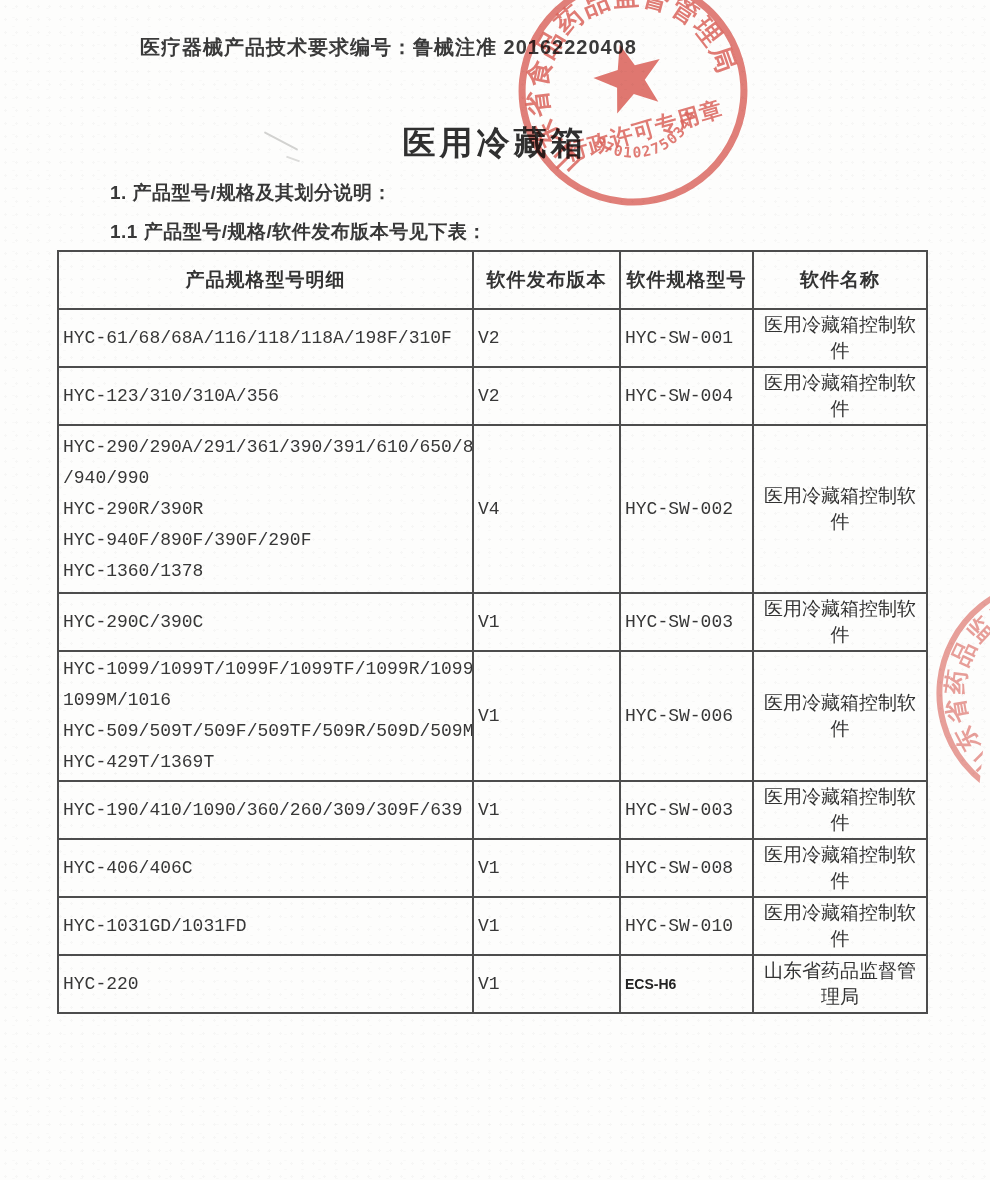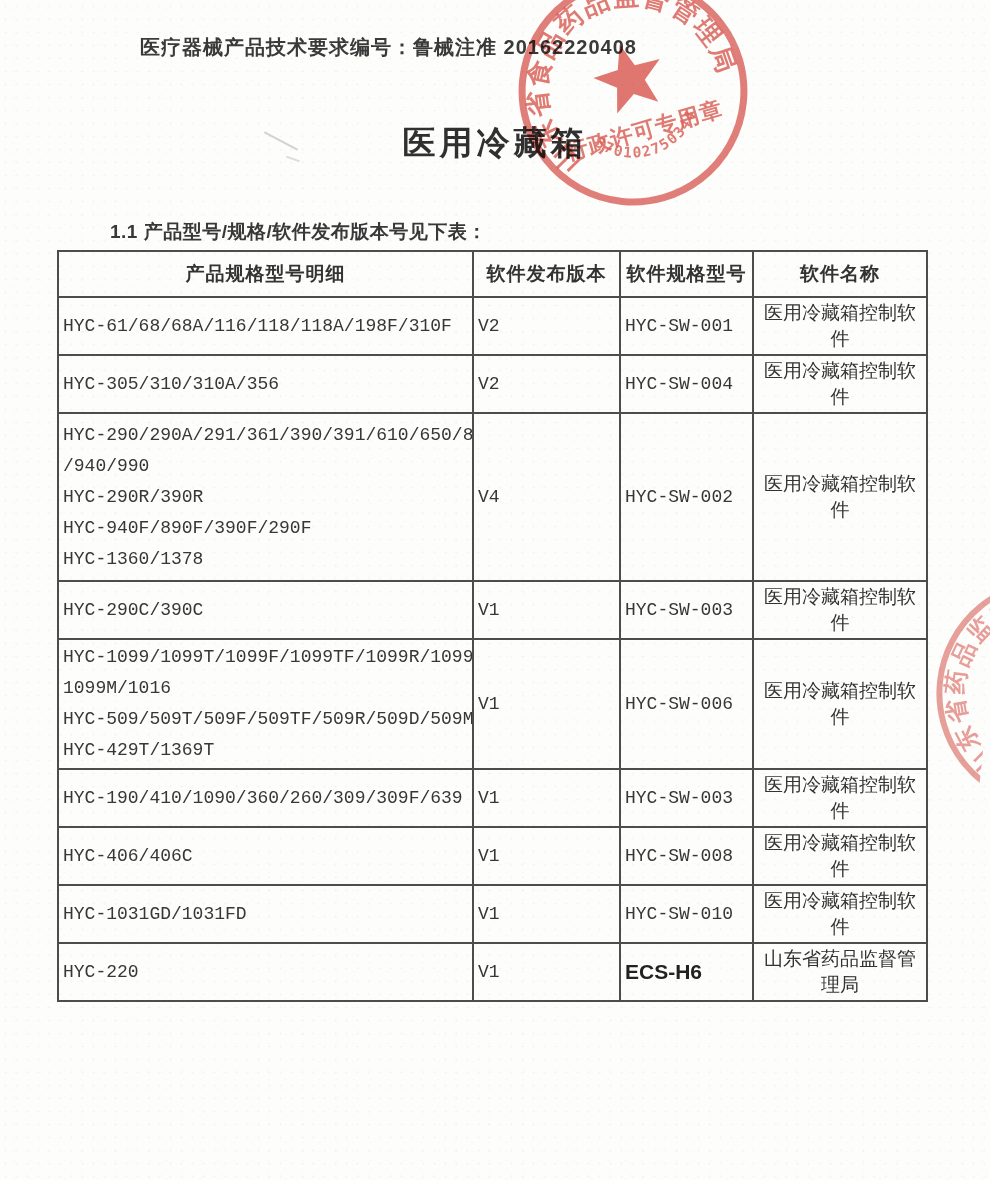--- a/index.html
+++ b/index.html
@@ -106,6 +106,7 @@
   <div class="scratch"></div>
   <div class="scratch2"></div>
 
+  <div class="section s1">1.  产品型号/规格及其划分说明：</div>
   <div class="section s11">1.1 产品型号/规格/软件发布版本号见下表：</div>
 
   <table class="spec">

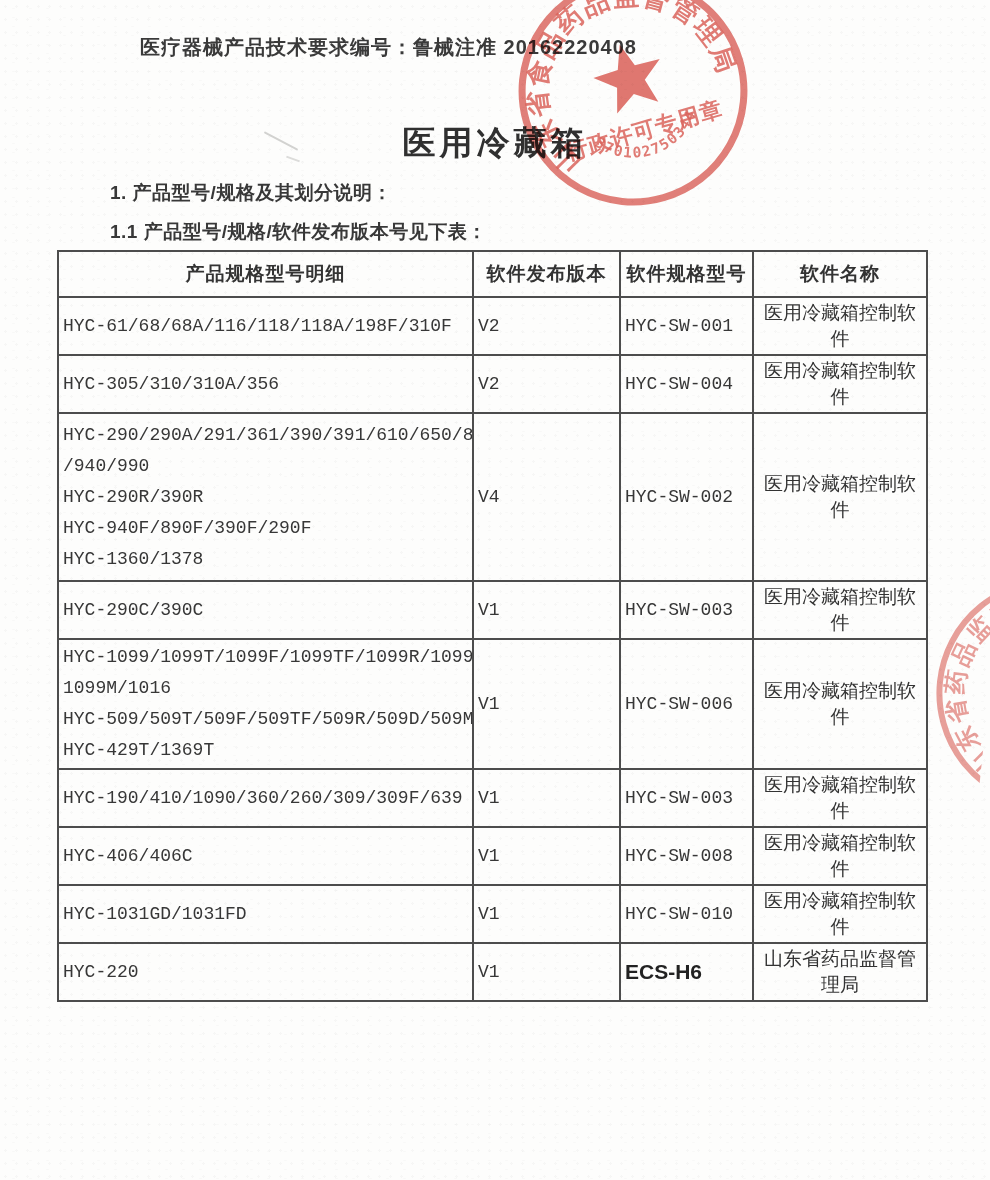--- a/index.html
+++ b/index.html
@@ -117,7 +117,7 @@
         <col class="c4">
       </colgroup>
     <tbody>
-        <tr style="height:46px">
+        <tr style="height:58px">
       <th>产品规格型号明细</th>
       <th>软件发布版本</th>
       <th>软件规格型号</th>

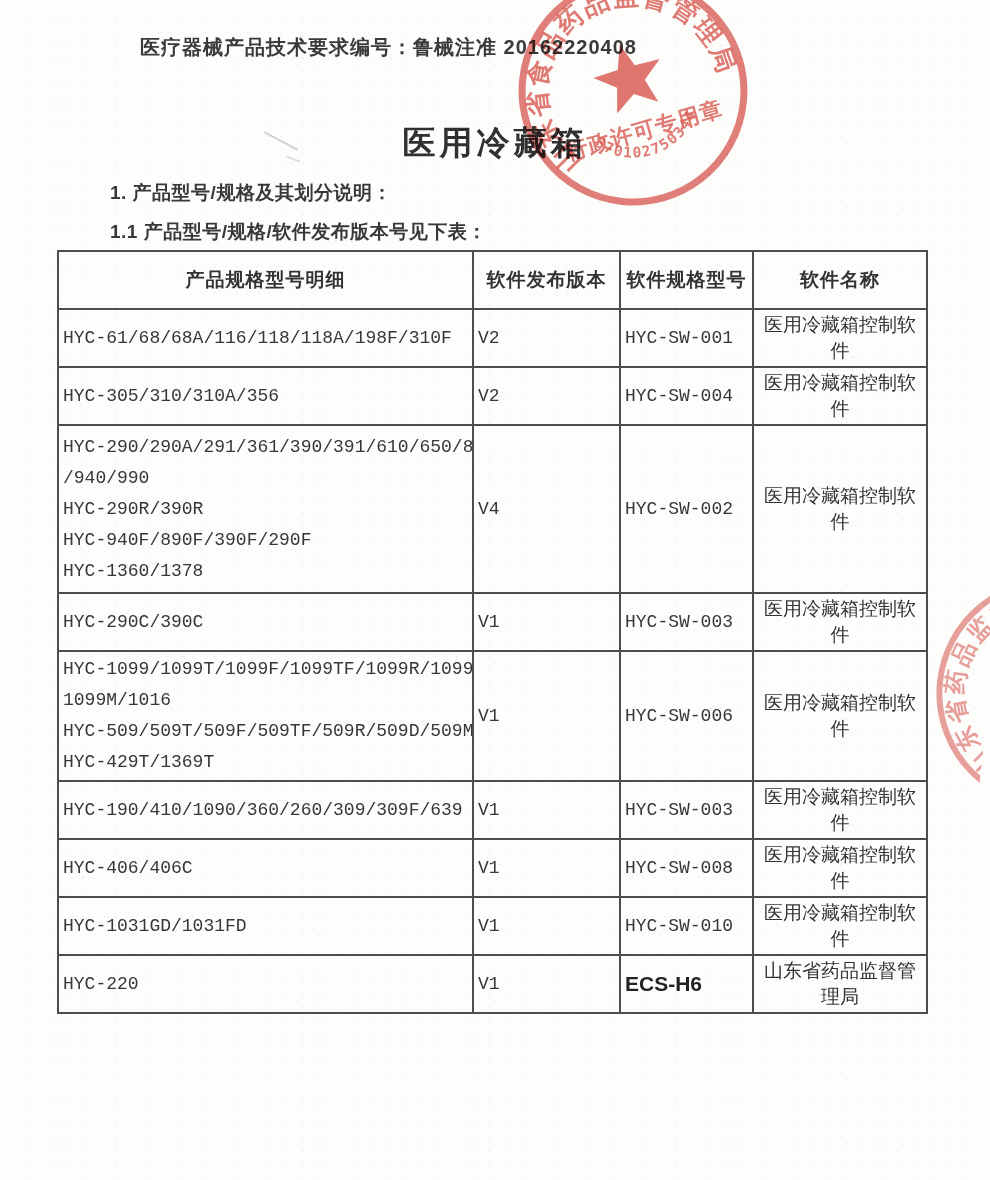--- a/index.html
+++ b/index.html
@@ -133,7 +133,7 @@
     </tr>
     <tr style="height:52px">
       <td class="c-models">
-            <div>HYC-305/310/310A/356</div>
+            <div>HYC-123/310/310A/356</div>
           </td>
       <td class="c-ver">V2</td>
       <td class="c-sw">HYC-SW-004</td>

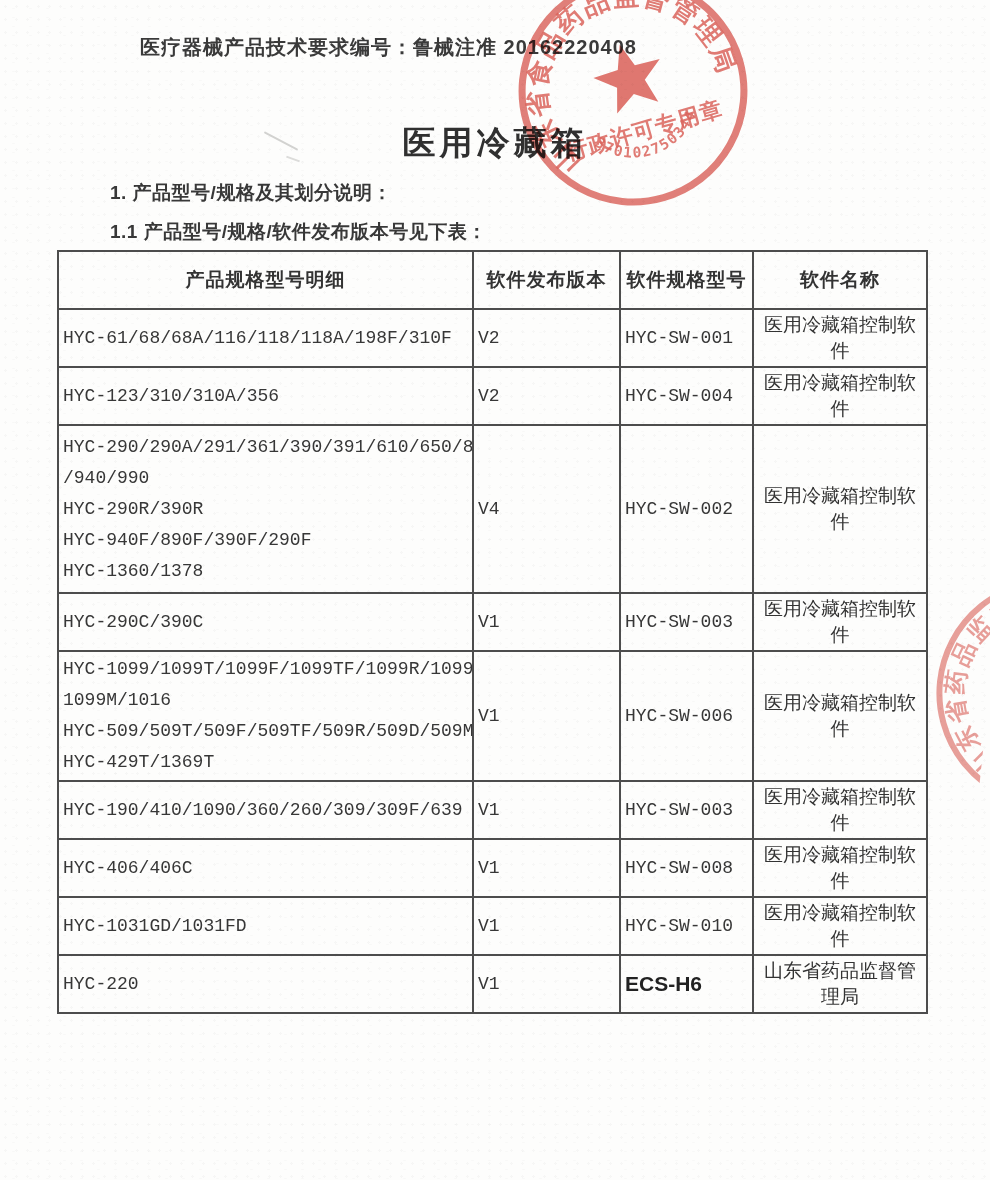--- a/index.html
+++ b/index.html
@@ -72,7 +72,7 @@
     font-size:18px;color:#373737;
   }
   td.c-sw.ecs{
-    font-family:"Liberation Sans",sans-serif;font-weight:700;font-size:21px;color:#222;
+    font-family:"Liberation Sans",sans-serif;font-weight:700;font-size:14px;color:#222;
   }
   td.c-name{
     font-size:19px;color:#333;text-align:center;line-height:26px;margin-top:20px;

